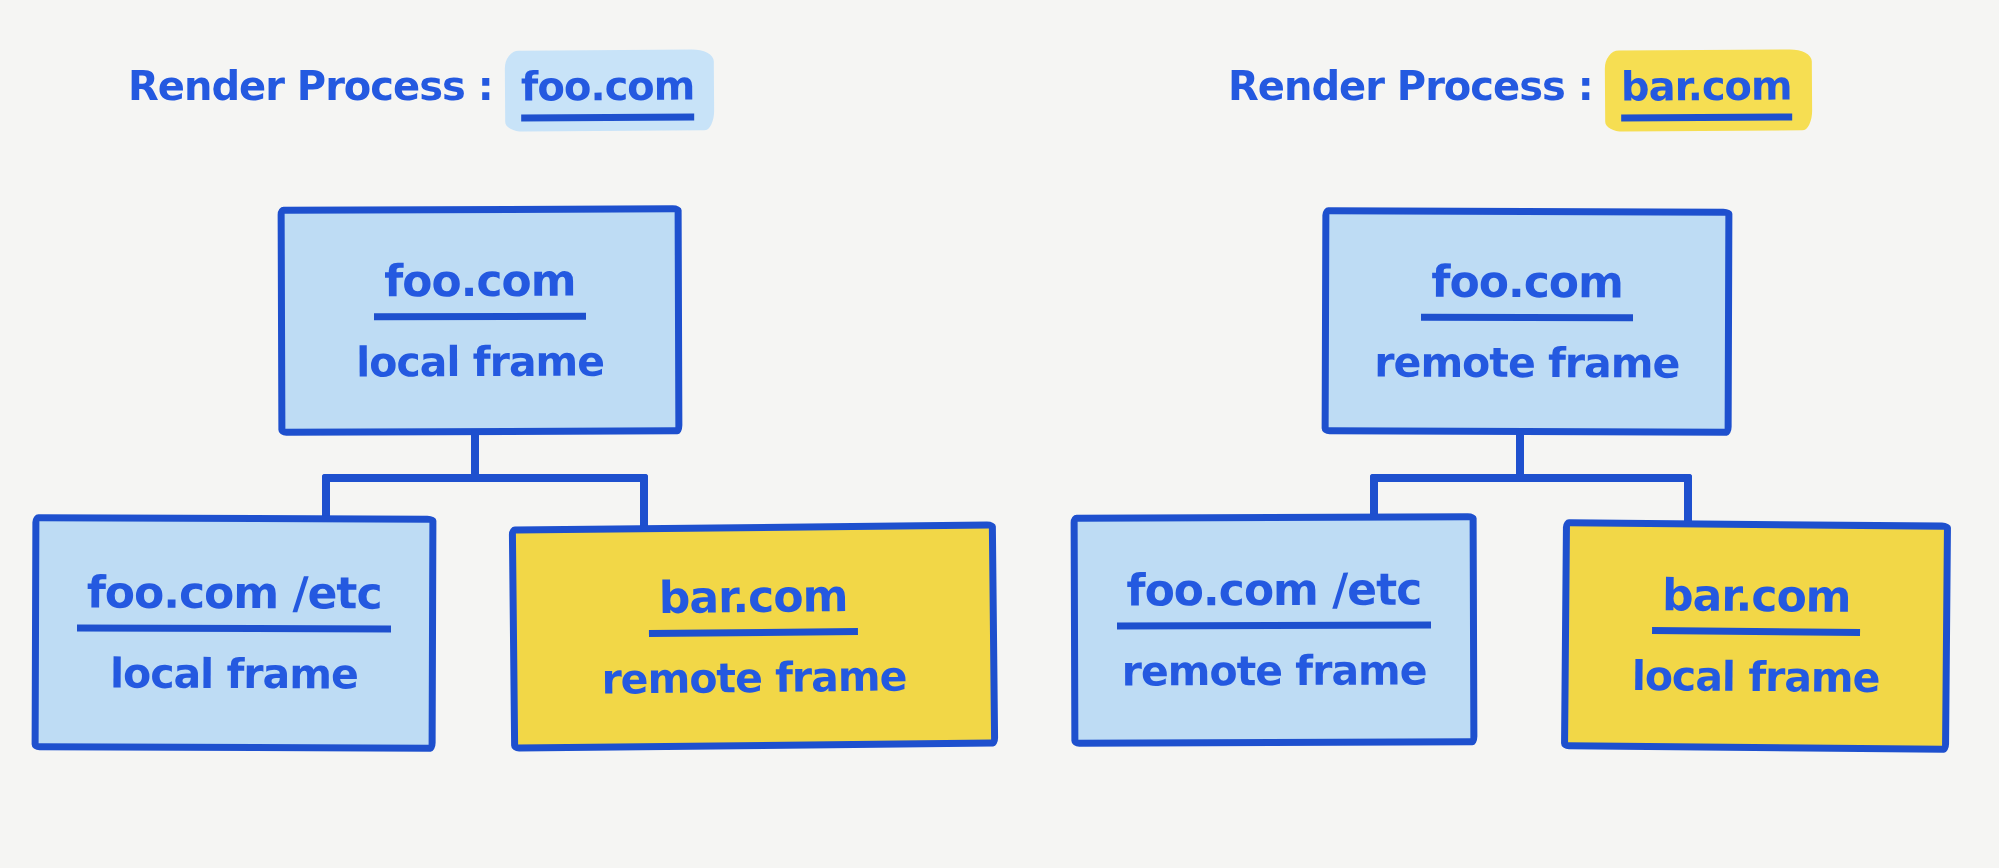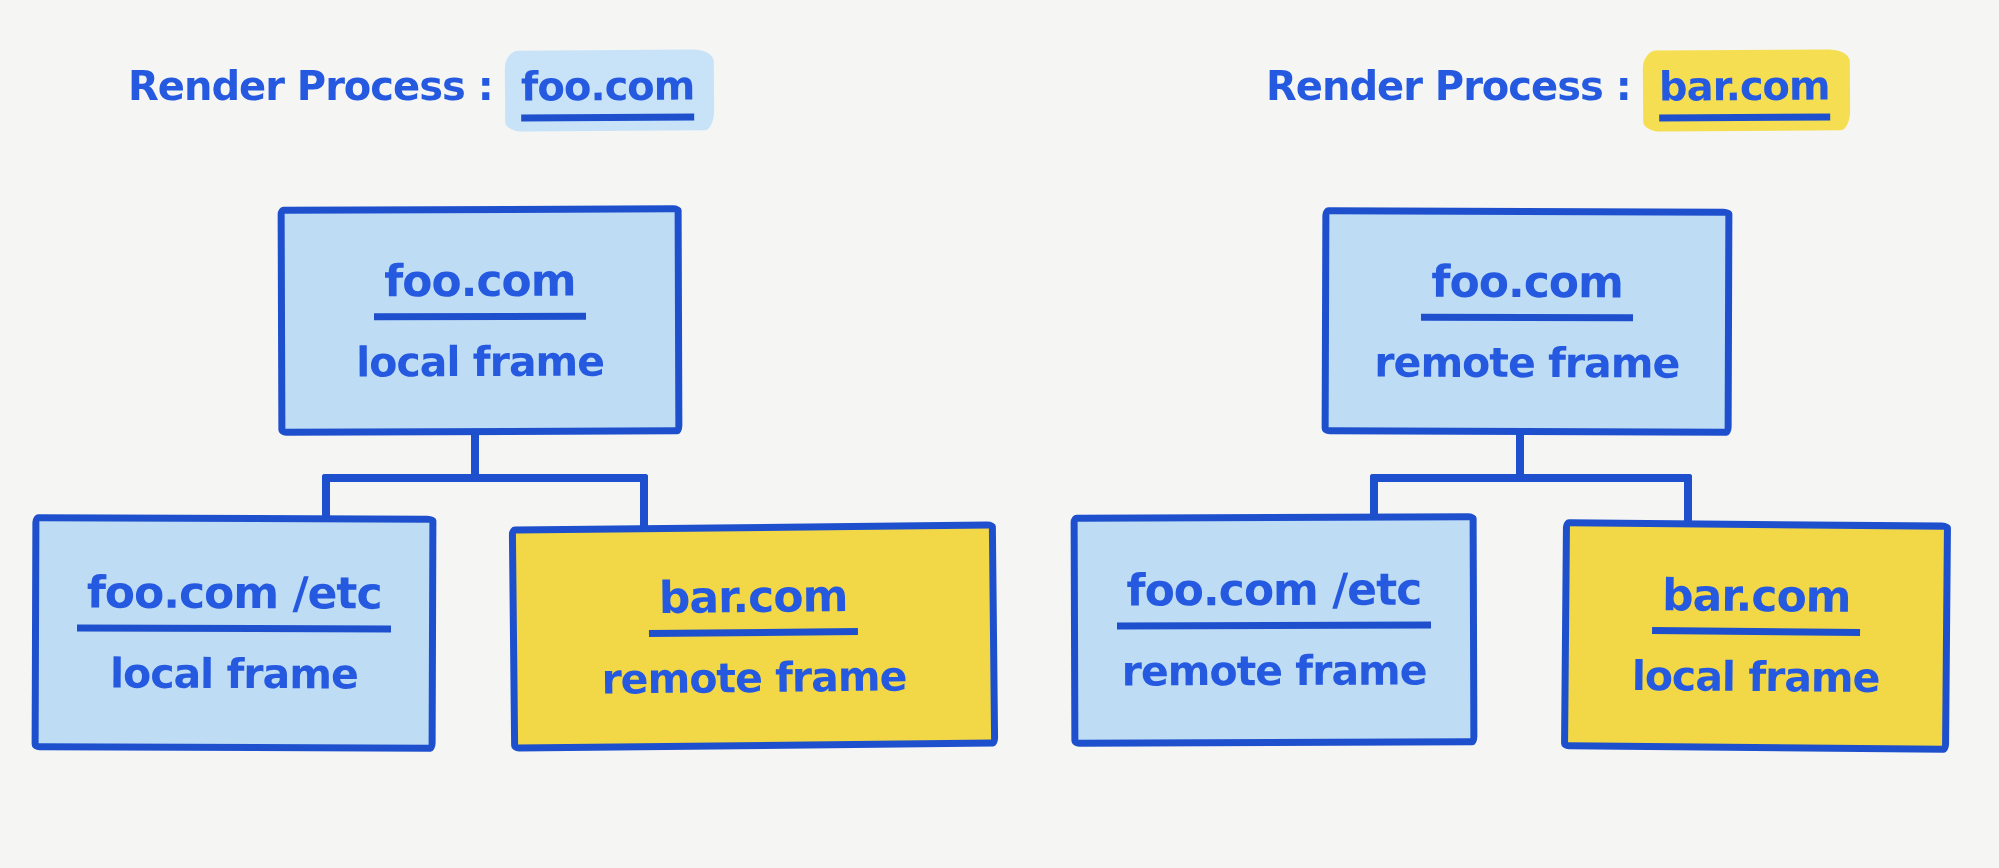--- a/index.html
+++ b/index.html
@@ -89,7 +89,7 @@
   #t1-child1{left:32px;  top:515px; width:404px; height:236px; transform:rotate(0.2deg);}
   #t1-child2{left:510px; top:524px; width:487px; height:225px; transform:rotate(-0.6deg);}
   
-  #t2-title{left:1266px;}
+  #t2-title{left:1228px;}
   #t2-root  {left:1322px; top:208px; width:410px; height:227px; transform:rotate(0.2deg);}
   #t2-stem  {left:1516px; top:430px; width:8px;  height:48px;}
   #t2-hbar  {left:1370px; top:474px; width:322px; height:8px;}

